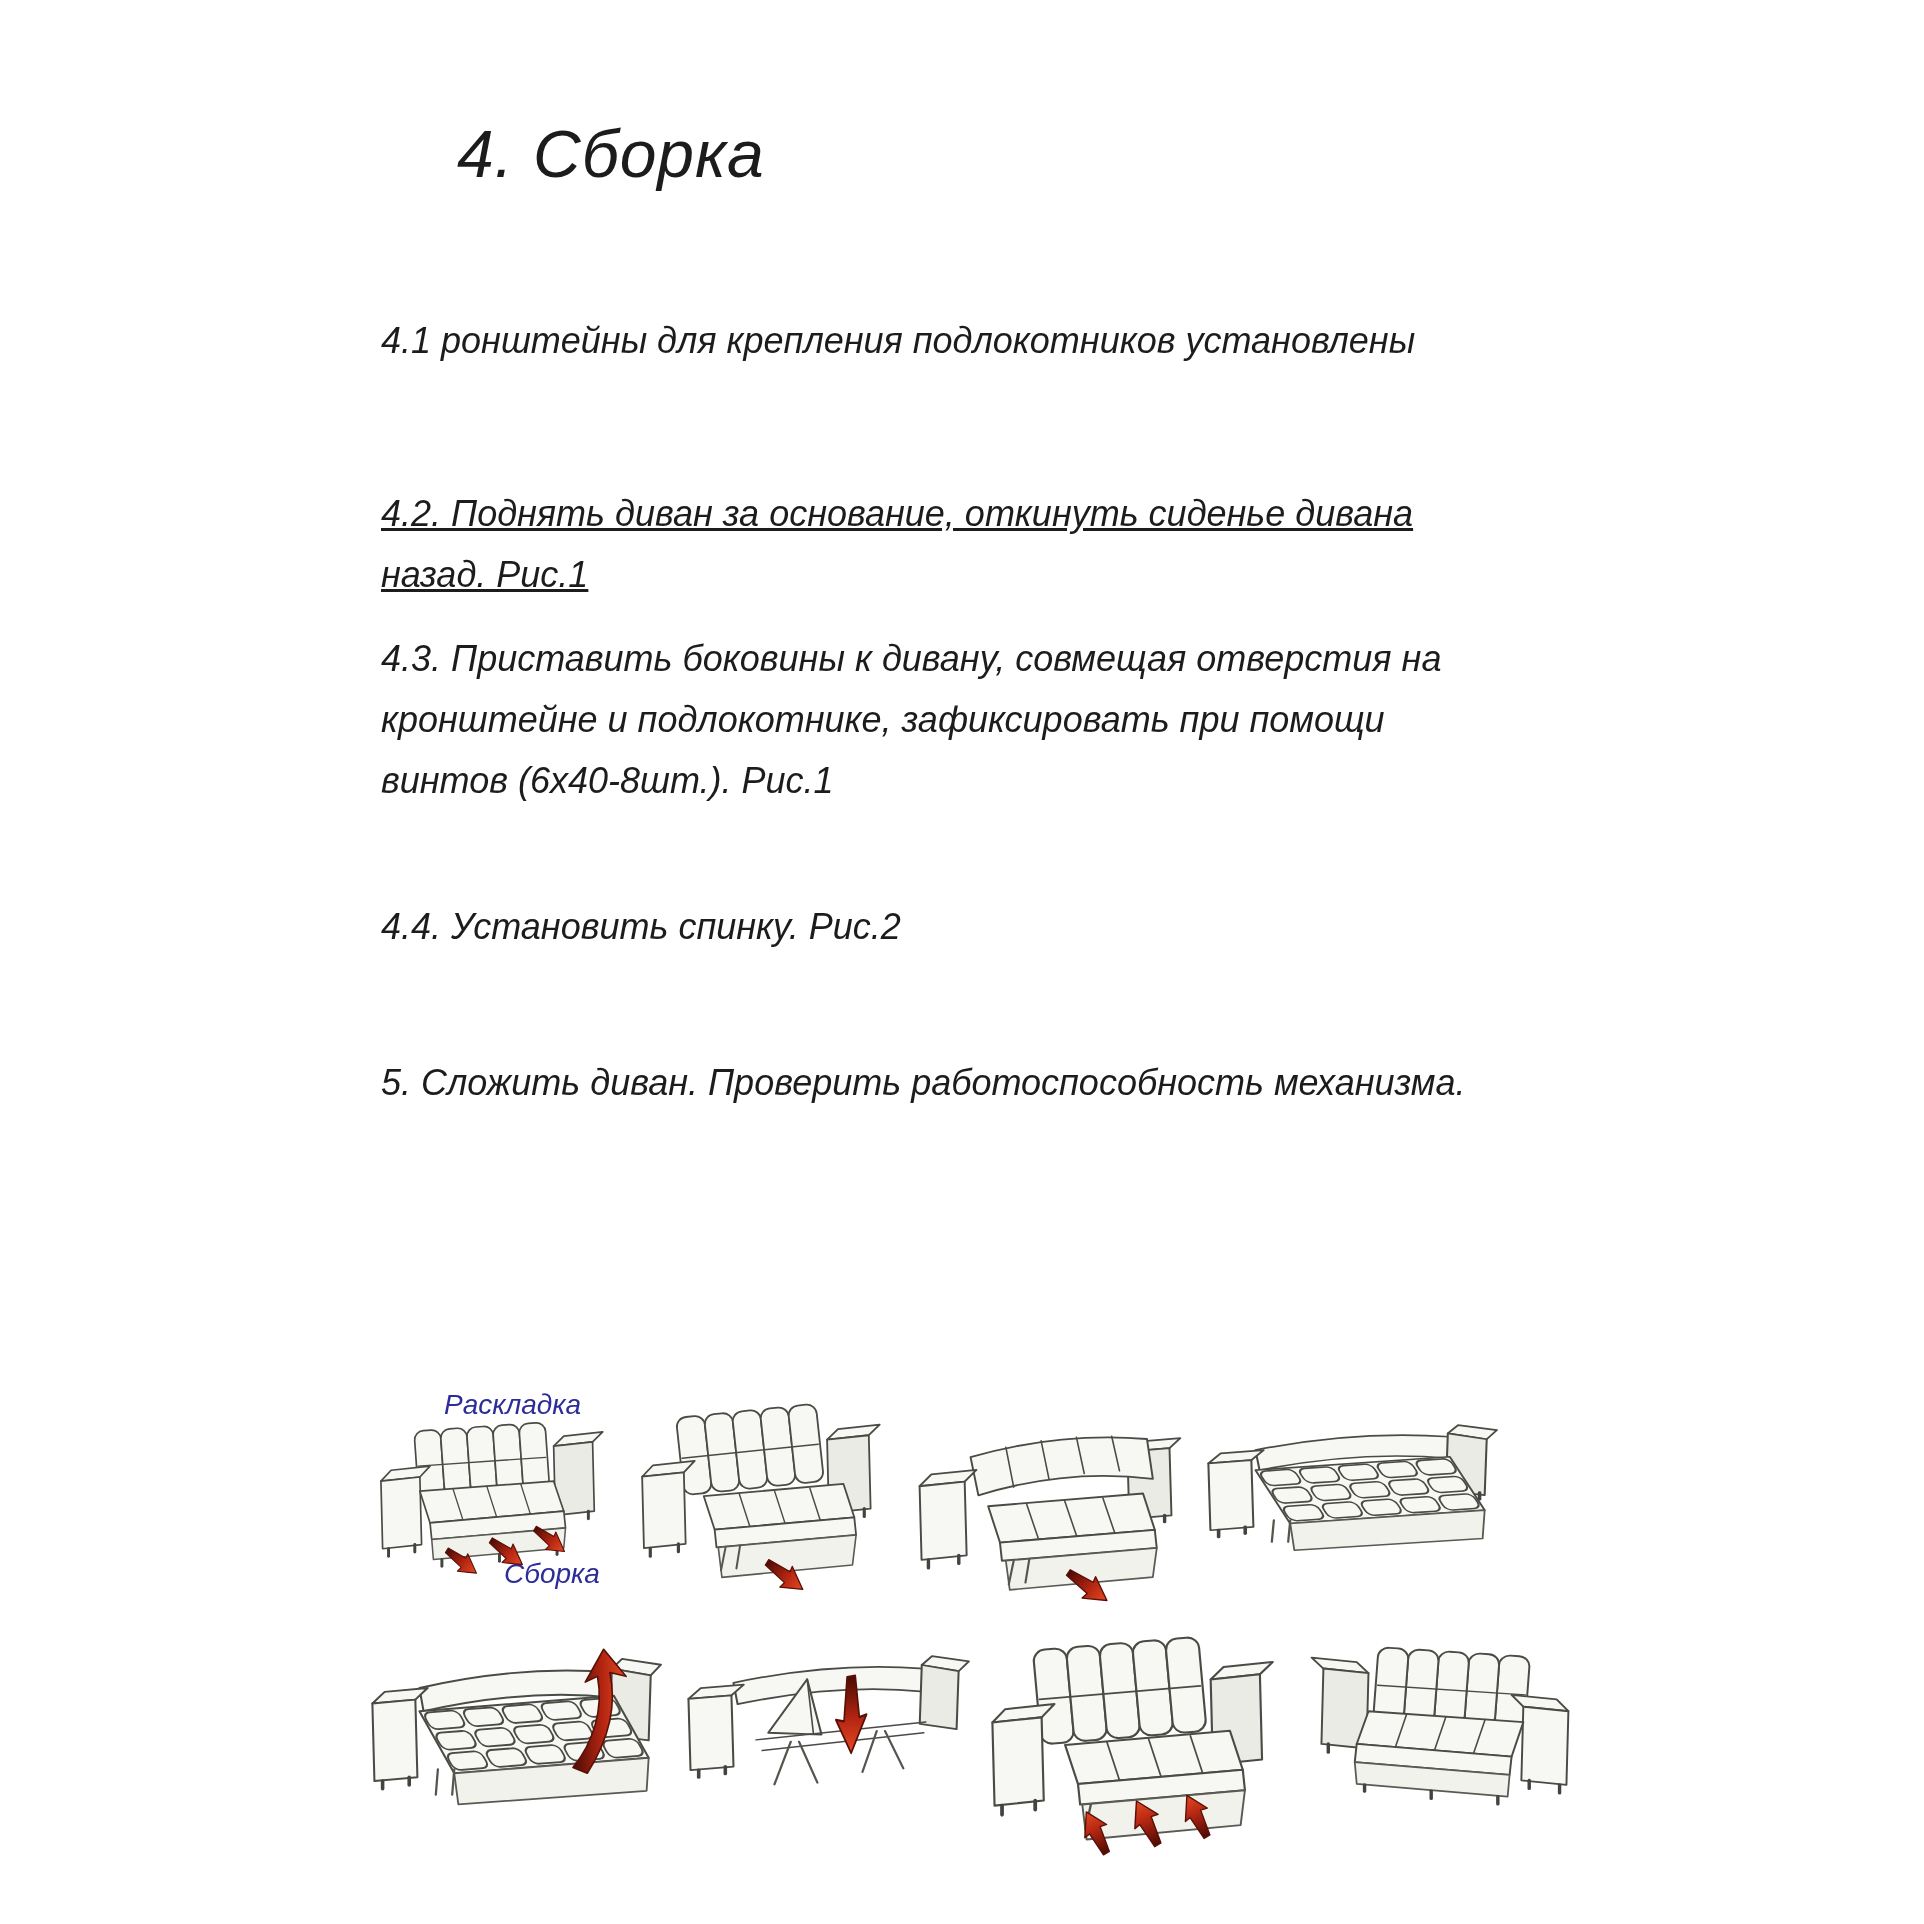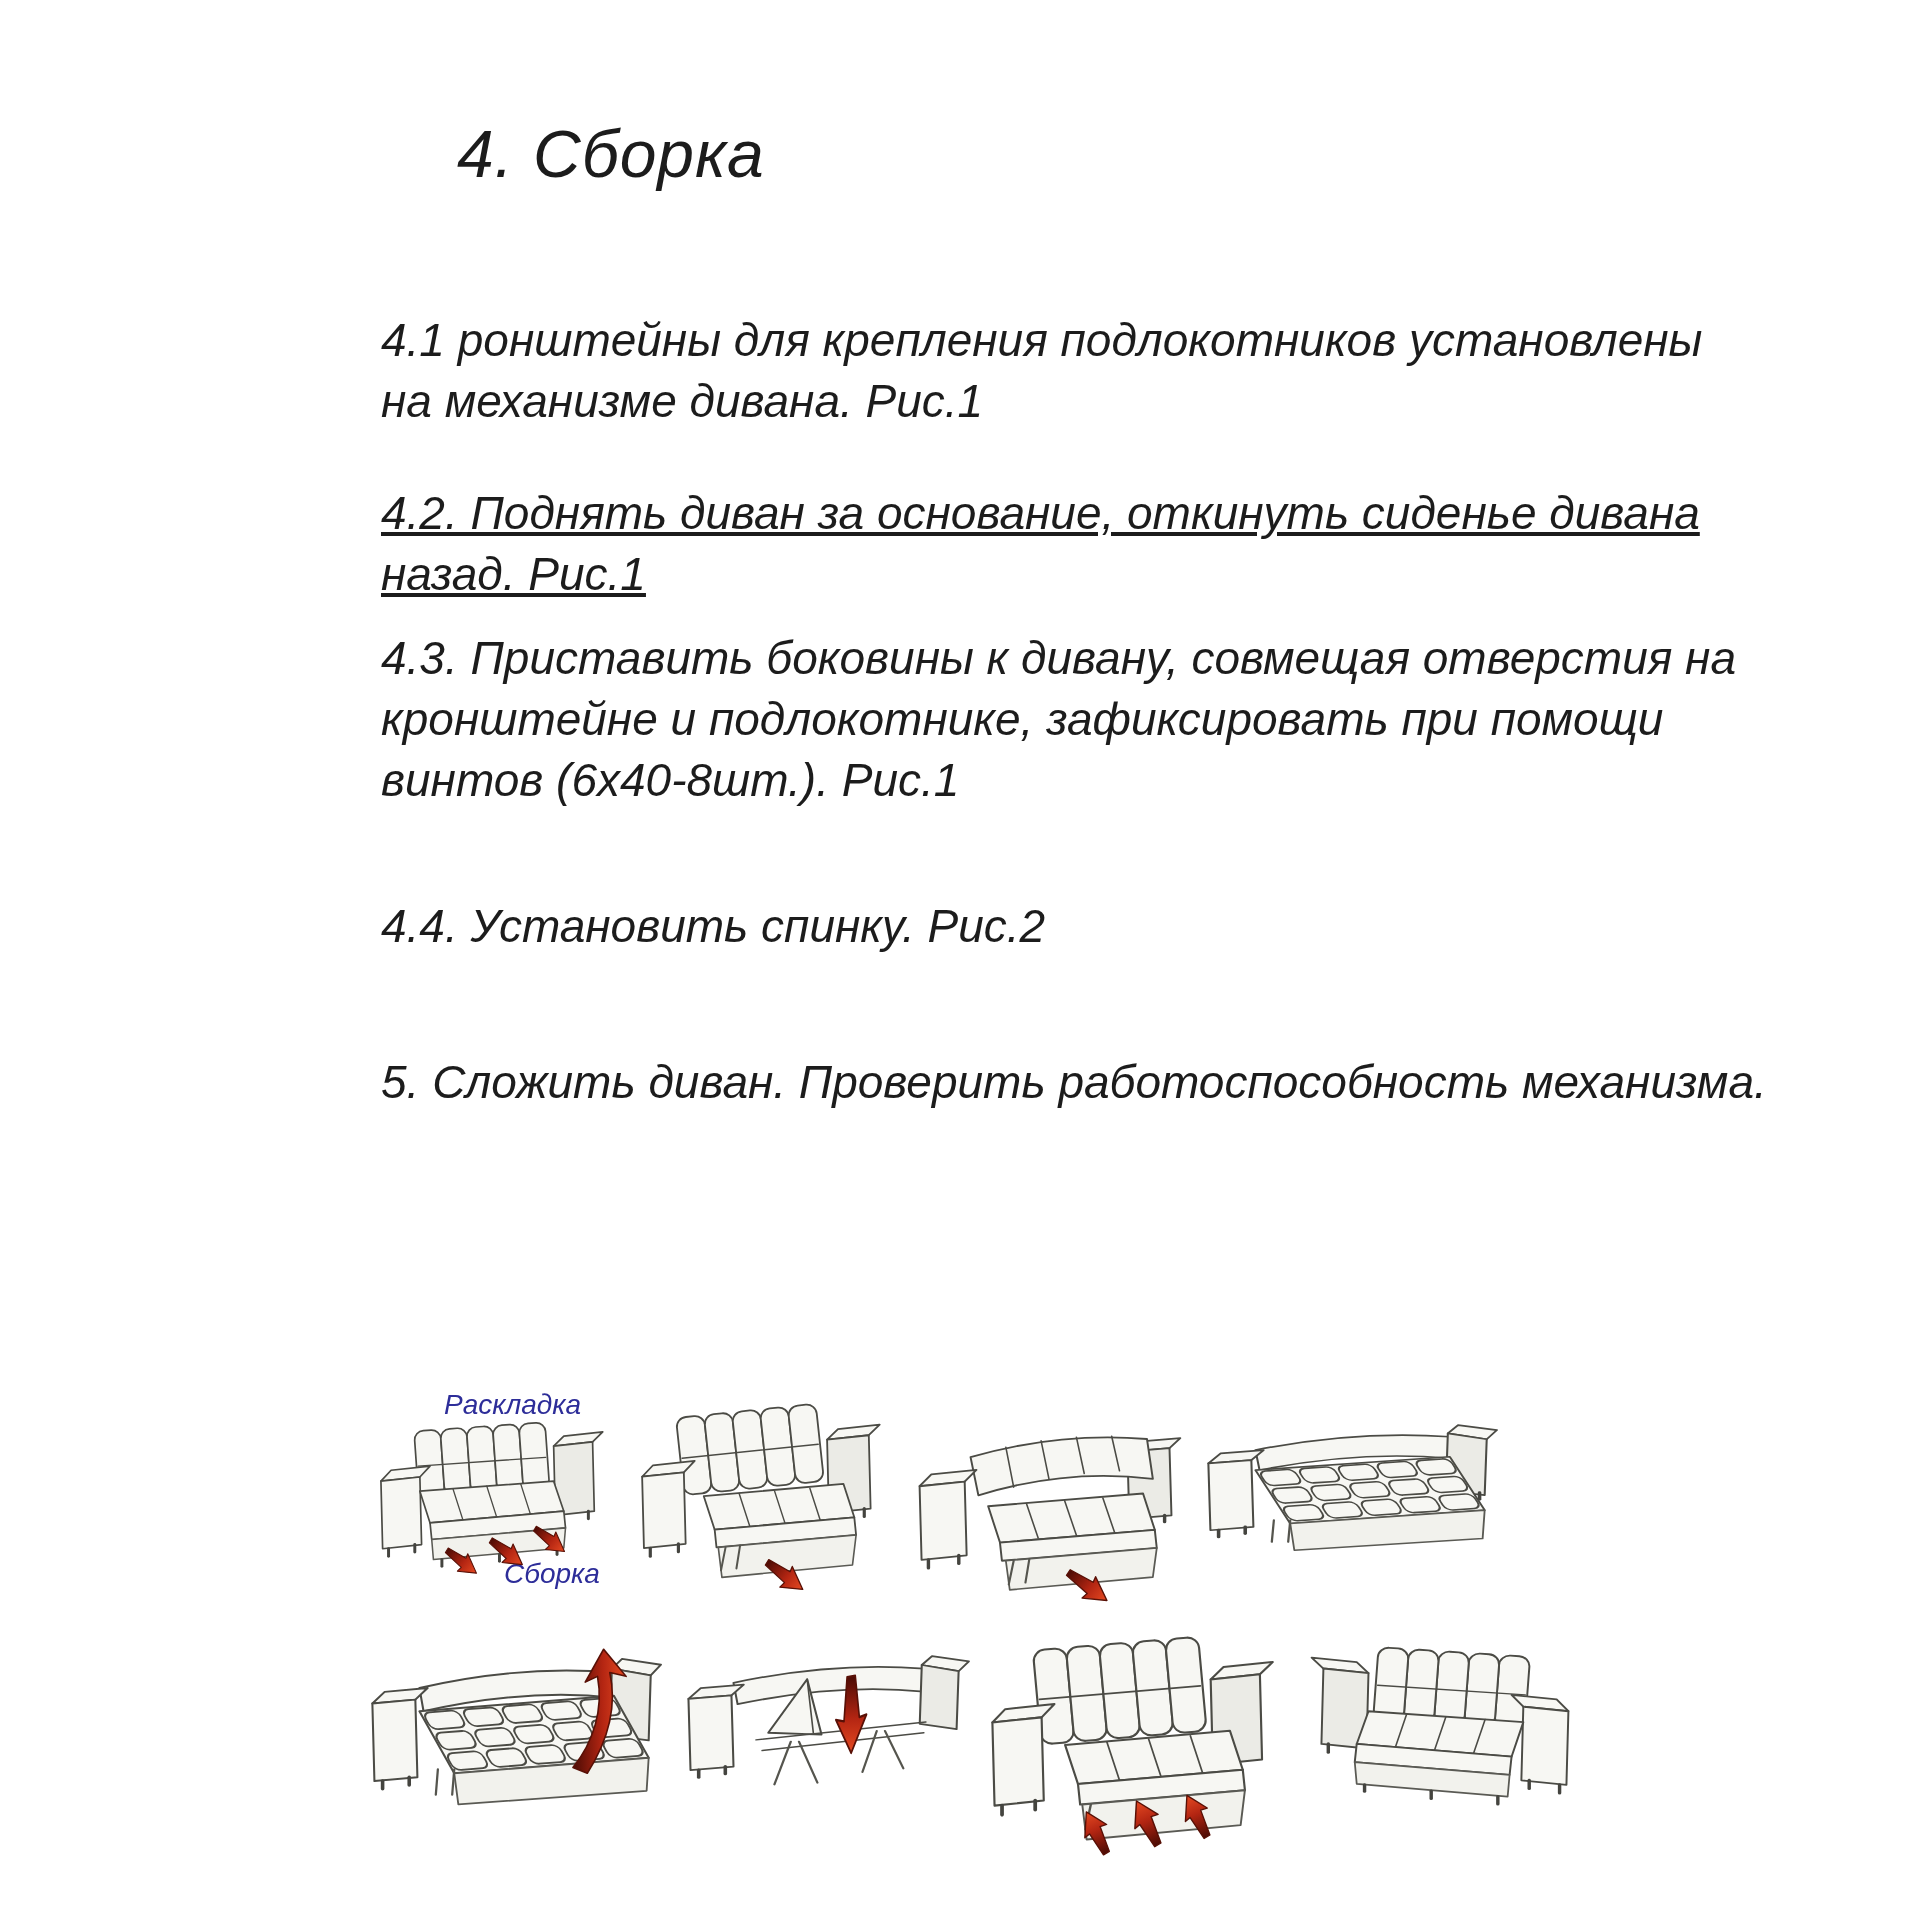--- a/index.html
+++ b/index.html
@@ -11,7 +11,7 @@
     position:absolute;left:457px;top:115px;font-size:66px;line-height:1.2;
     letter-spacing:0.9px;white-space:nowrap;
   }
-  .para{position:absolute;left:381px;font-size:46px;line-height:61px;white-space:nowrap;}
+  .para{position:absolute;left:381px;font-size:36px;line-height:61px;white-space:nowrap;}
   .p41{top:310px;}
   .p42{top:483px;text-decoration:underline;}
   .p43{top:628px;}

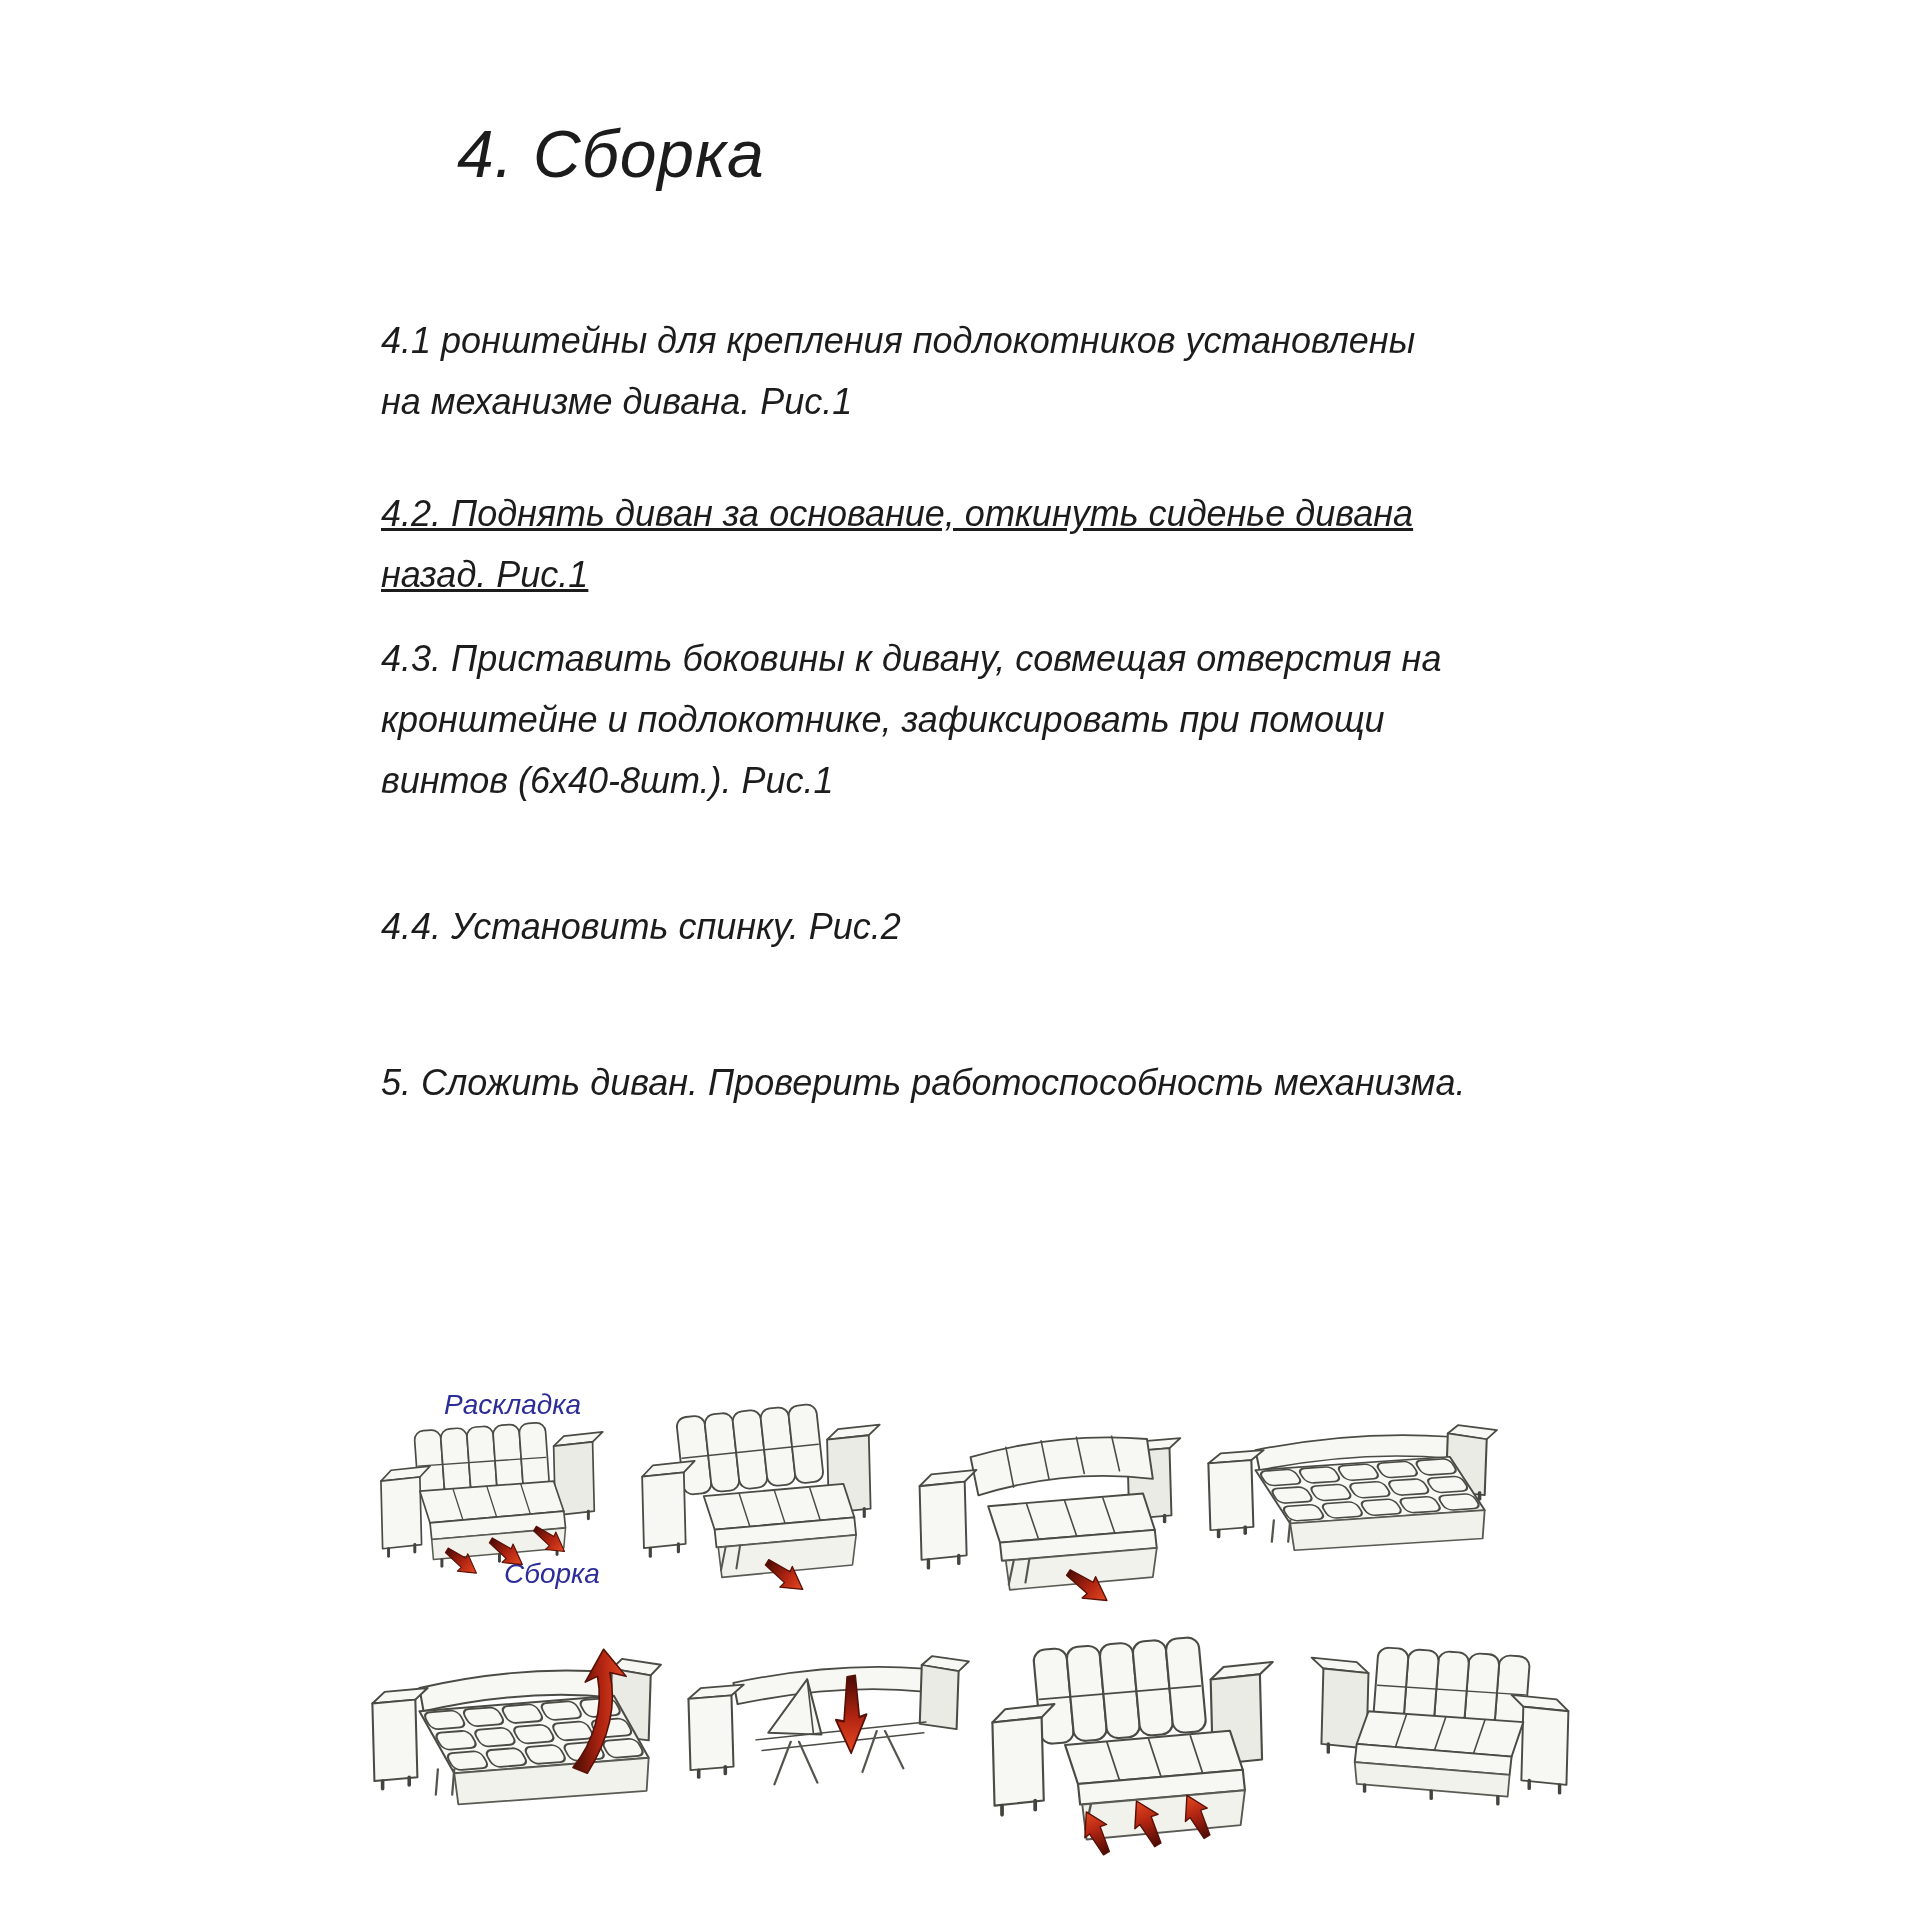--- a/index.html
+++ b/index.html
@@ -50,7 +50,6 @@
 
   <div class="para p41">
     <div>4.1 ронштейны для крепления подлокотников установлены</div>
-    <div>на механизме дивана. Рис.1</div>
   </div>
 
   <div class="para p42">

